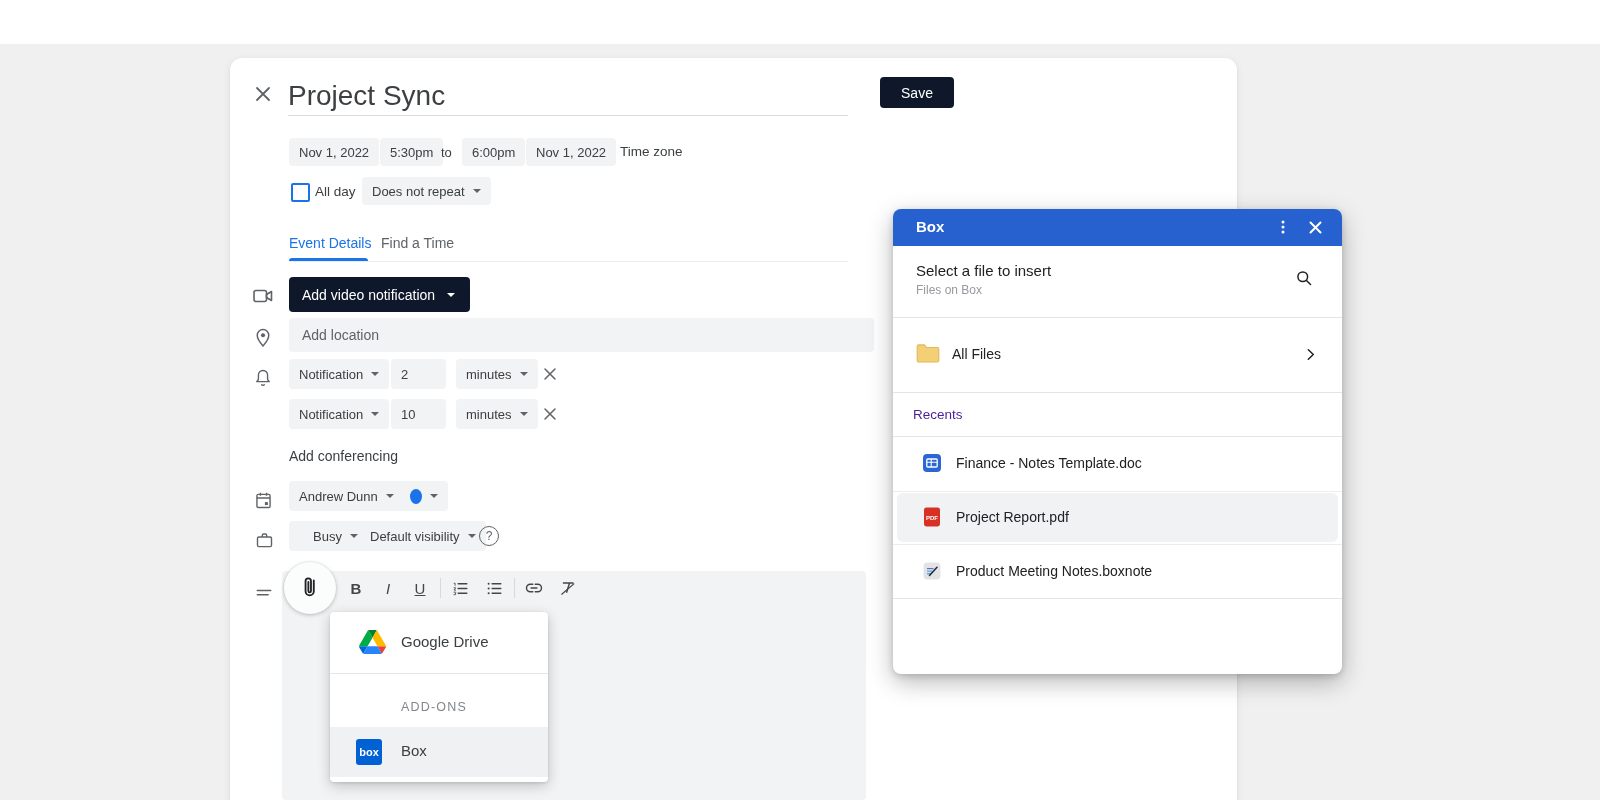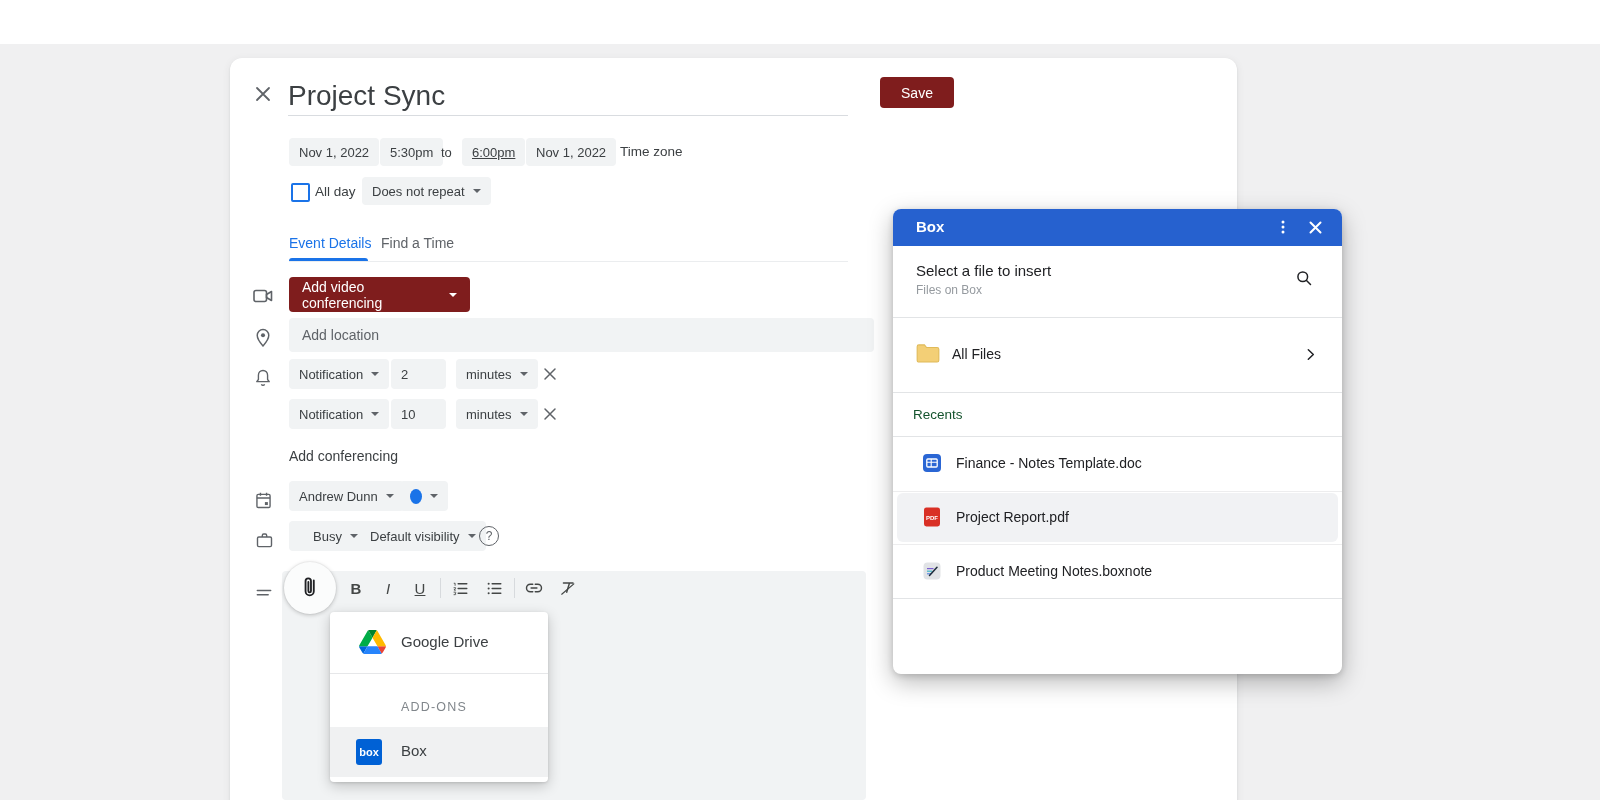--- a/index.html
+++ b/index.html
@@ -11,7 +11,7 @@
   .caret{width:0;height:0;border-left:4px solid transparent;border-right:4px solid transparent;border-top:4.6px solid #5f6368;margin-left:8px;flex:0 0 auto;}
   .caret-white{border-top-color:#fff;}
   .hline{position:absolute;height:1px;background:#e7e8ea;}
-  .blue-btn{background:#7f1d1d;color:#fff;border-radius:4px;display:flex;align-items:center;justify-content:center;font-size:14px;font-weight:500;cursor:pointer;}
+  .blue-btn{background:#0f172a;color:#fff;border-radius:4px;display:flex;align-items:center;justify-content:center;font-size:14px;font-weight:500;cursor:pointer;}
   .icon{display:flex;align-items:center;justify-content:center;}
   .toolbtn{position:absolute;font-size:15px;color:#444746;display:flex;align-items:center;justify-content:center;width:24px;height:24px;}
   .menu{background:#fff;border-radius:4px;box-shadow:0 4px 14px rgba(0,0,0,.2),0 1px 3px rgba(0,0,0,.12);}

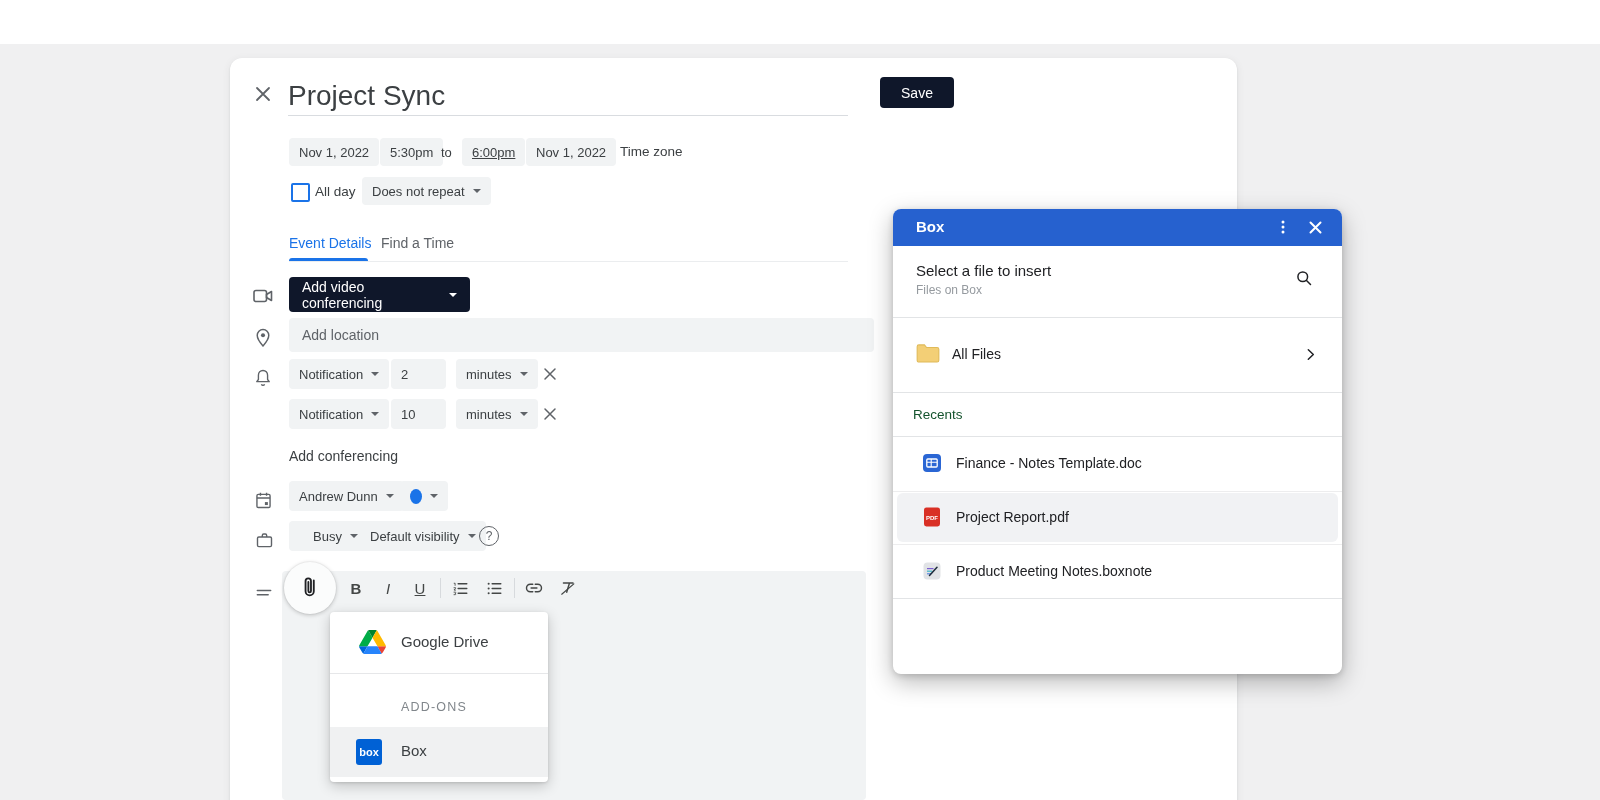--- a/index.html
+++ b/index.html
@@ -44,7 +44,7 @@
     <div class="abs chip" style="left:59px;top:80px;height:28px;">Nov 1, 2022</div>
     <div class="abs chip" style="left:150px;top:80px;height:28px;">5:30pm</div>
     <div class="abs" style="left:211px;top:87px;font-size:13px;color:#3c4043;">to</div>
-    <div class="abs chip" style="left:232px;top:80px;height:28px;text-decoration:underline;">6:00pm</div>
+    <div class="abs chip" style="left:232px;top:80px;height:28px;">6:00pm</div>
     <div class="abs chip" style="left:296px;top:80px;height:28px;">Nov 1, 2022</div>
     <div class="abs" style="left:390px;top:86px;font-size:13.5px;color:#3c4043;cursor:pointer;">Time zone</div>
 

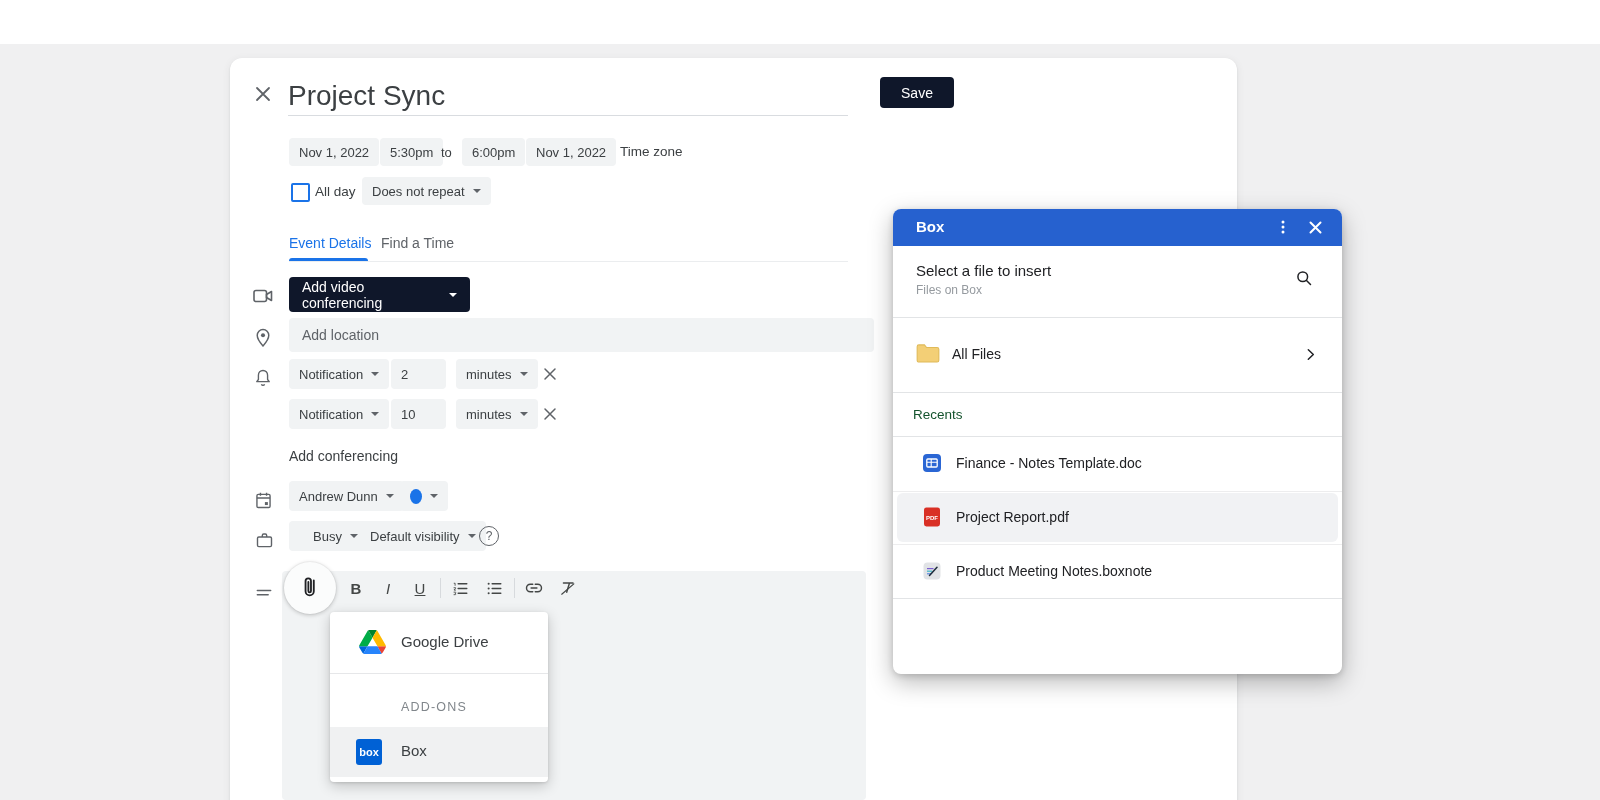--- a/index.html
+++ b/index.html
@@ -67,7 +67,7 @@
         </svg>
     </div>
     <div class="abs blue-btn" style="left:59px;top:219px;width:181px;height:35px;justify-content:flex-start;padding:0 13px;box-sizing:border-box;">
-      <span>Add video conferencing</span>
+      <span>Add video notification</span>
       <span class="caret caret-white" style="margin-left:12px;"></span>
     </div>
 

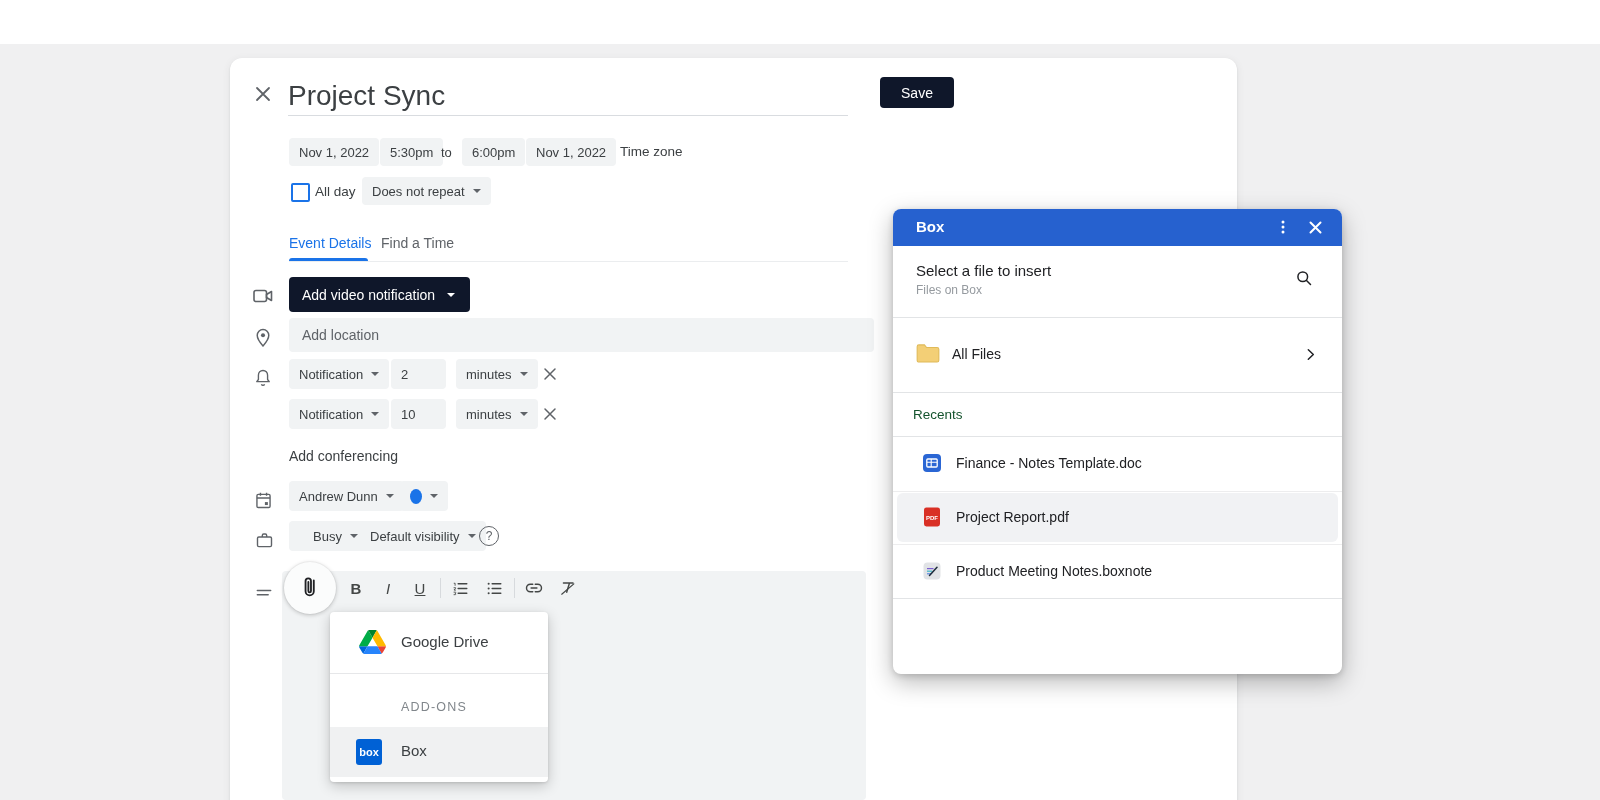--- a/index.html
+++ b/index.html
@@ -263,7 +263,7 @@
     </div>
     <div class="hline" style="left:0;top:183px;width:449px;background:#e2e4e6;"></div>
 
-    <div class="abs" style="left:20px;top:198px;font-size:13.5px;color:#14532d;">Recents</div>
+    <div class="abs" style="left:20px;top:198px;font-size:13.5px;color:#4c1d95;">Recents</div>
     <div class="hline" style="left:0;top:227px;width:449px;background:#e2e4e6;"></div>
 
     <div class="abs" style="left:0;top:227px;width:449px;height:55px;cursor:pointer;">

